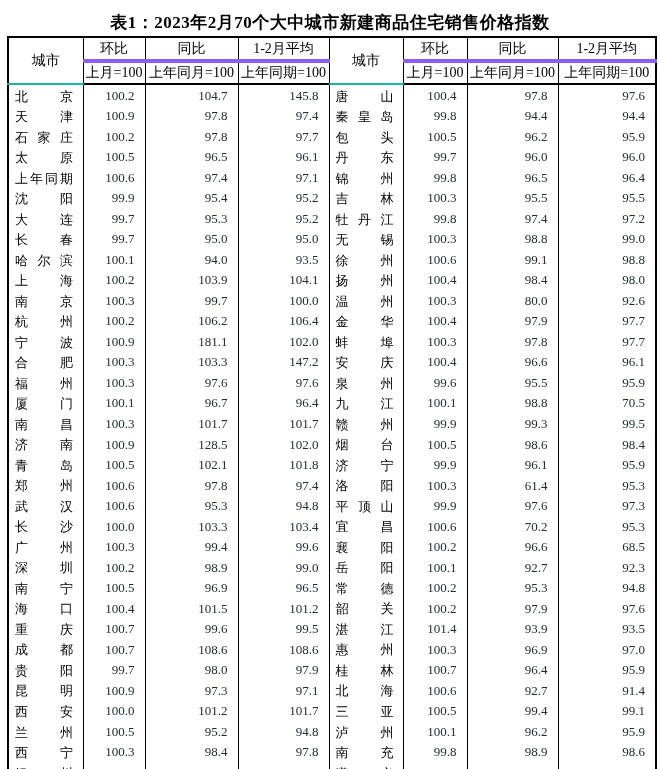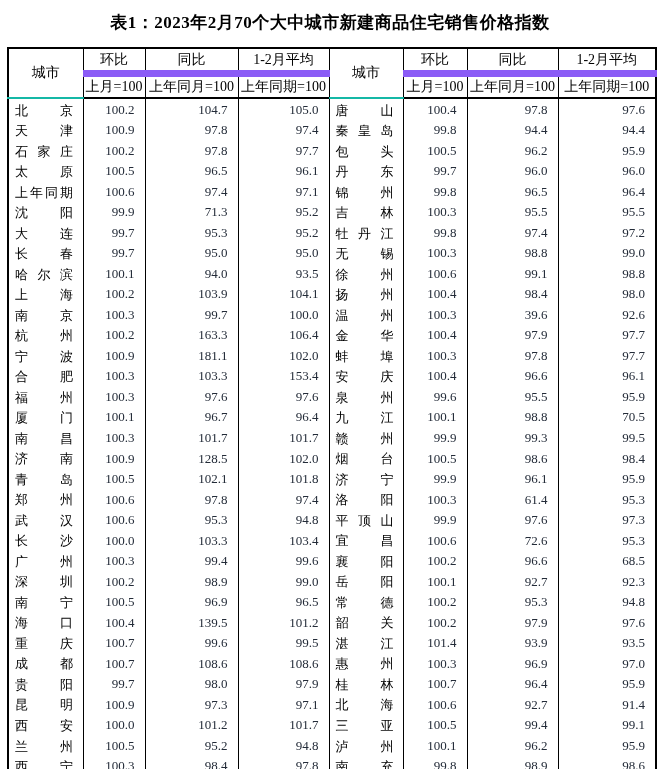--- a/index.html
+++ b/index.html
@@ -20,7 +20,7 @@
     font-weight: bold;
     color: #000000;
     padding-top: 11px;
-    height: 47px;
+    height: 36px;
     box-sizing: border-box;
     letter-spacing: 0.5px;
     white-space: nowrap;

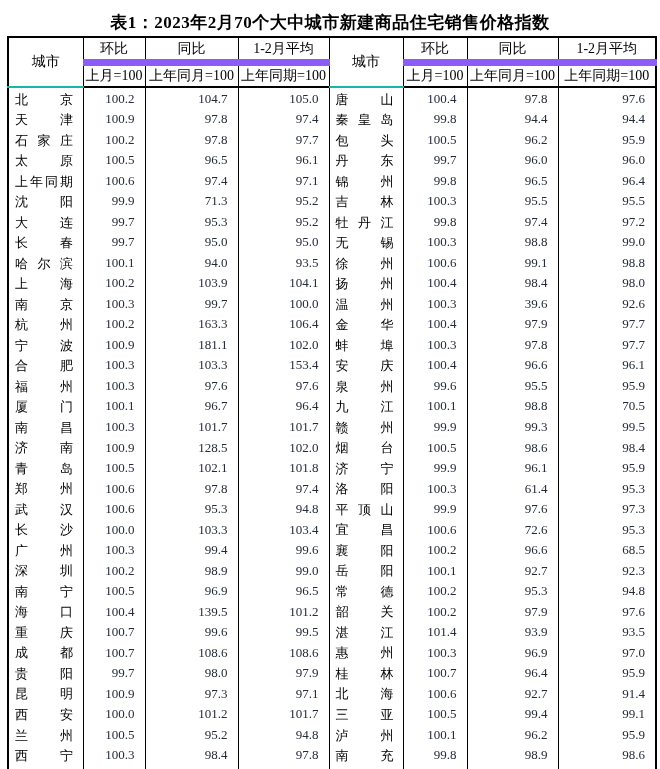--- a/index.html
+++ b/index.html
@@ -47,7 +47,7 @@
   }
   .hrow1 th { height: 21px; }
   .hrow2 th { height: 20px; border-bottom: 2px solid #000; margin-top: 16px; }
-  .th-metric { border-bottom: 7px solid #8b5cf6; }
+  .th-metric { border-bottom: 4px solid #8b5cf6; }
   .th-city { border-bottom: 2px solid #14b8a6; }
   .price-table tbody td {
     height: 19px;

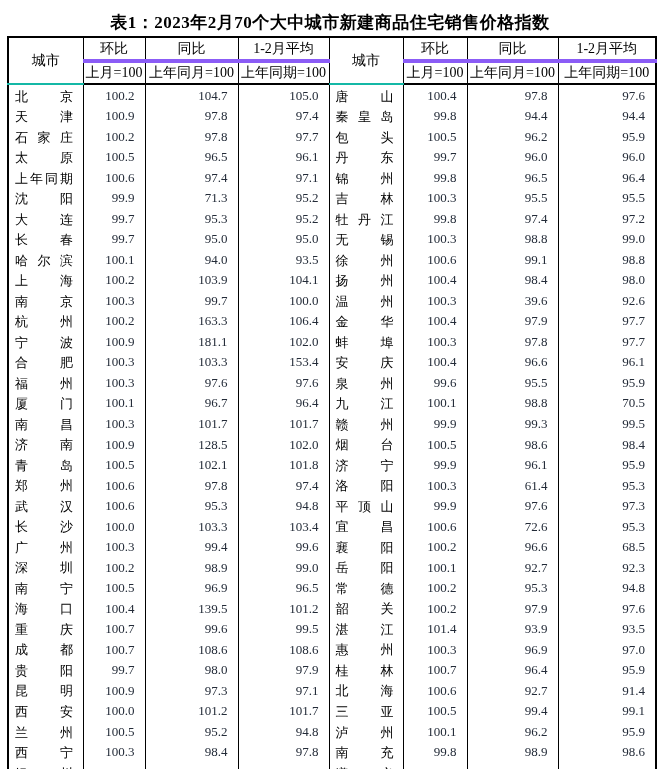--- a/index.html
+++ b/index.html
@@ -113,7 +113,7 @@
         <td class="city-cell"><span class="city-name">北京</span></td>
         <td class="num-cell">100.2</td>
         <td class="num-cell">104.7</td>
-        <td class="num-cell">105.0</td>
+        <td class="num-cell">145.8</td>
         <td class="city-cell"><span class="city-name">唐山</span></td>
         <td class="num-cell">100.4</td>
         <td class="num-cell">97.8</td>

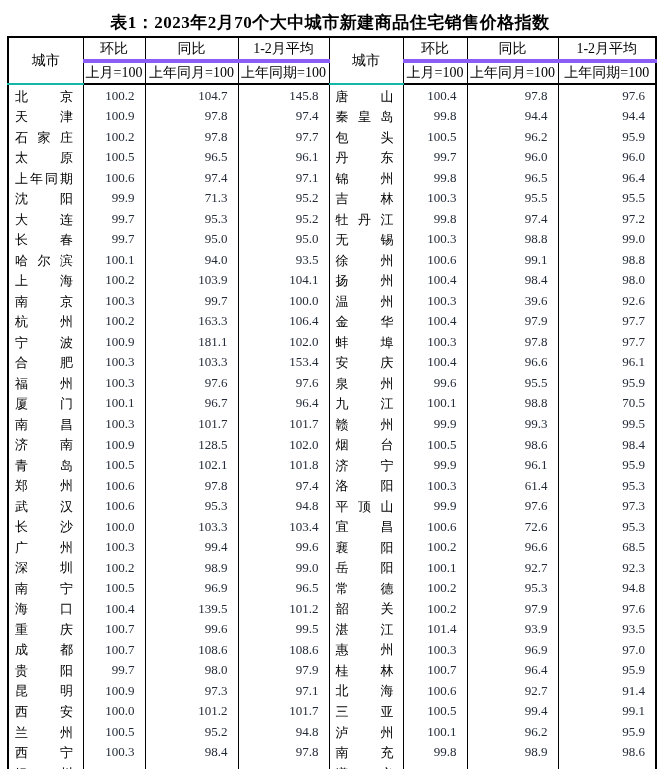--- a/index.html
+++ b/index.html
@@ -162,7 +162,7 @@
       <tr>
         <td class="city-cell"><span class="city-name">沈阳</span></td>
         <td class="num-cell">99.9</td>
-        <td class="num-cell">71.3</td>
+        <td class="num-cell">95.4</td>
         <td class="num-cell">95.2</td>
         <td class="city-cell"><span class="city-name">吉林</span></td>
         <td class="num-cell">100.3</td>

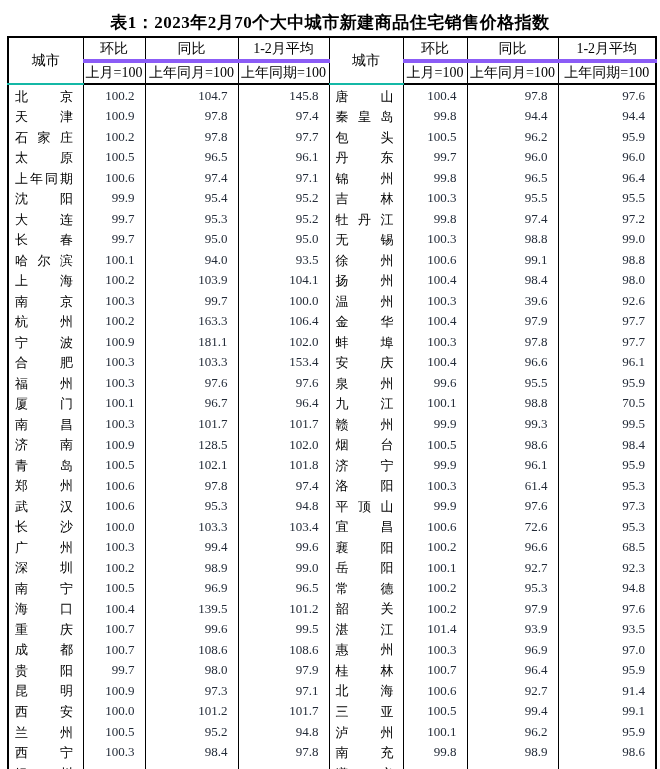--- a/index.html
+++ b/index.html
@@ -216,7 +216,7 @@
         <td class="num-cell">100.0</td>
         <td class="city-cell"><span class="city-name">温州</span></td>
         <td class="num-cell">100.3</td>
-        <td class="num-cell">39.6</td>
+        <td class="num-cell">80.0</td>
         <td class="num-cell">92.6</td>
       </tr>
       <tr>

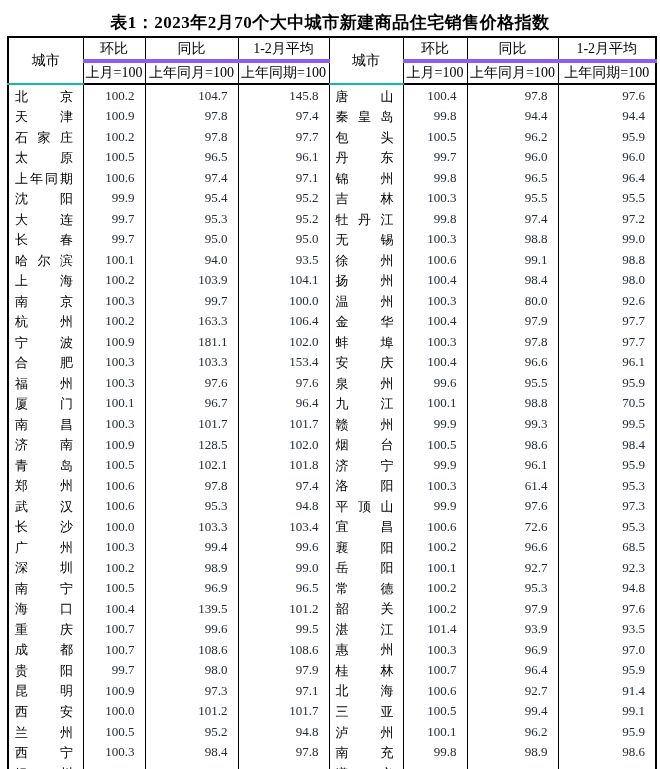--- a/index.html
+++ b/index.html
@@ -222,7 +222,7 @@
       <tr>
         <td class="city-cell"><span class="city-name">杭州</span></td>
         <td class="num-cell">100.2</td>
-        <td class="num-cell">163.3</td>
+        <td class="num-cell">106.2</td>
         <td class="num-cell">106.4</td>
         <td class="city-cell"><span class="city-name">金华</span></td>
         <td class="num-cell">100.4</td>

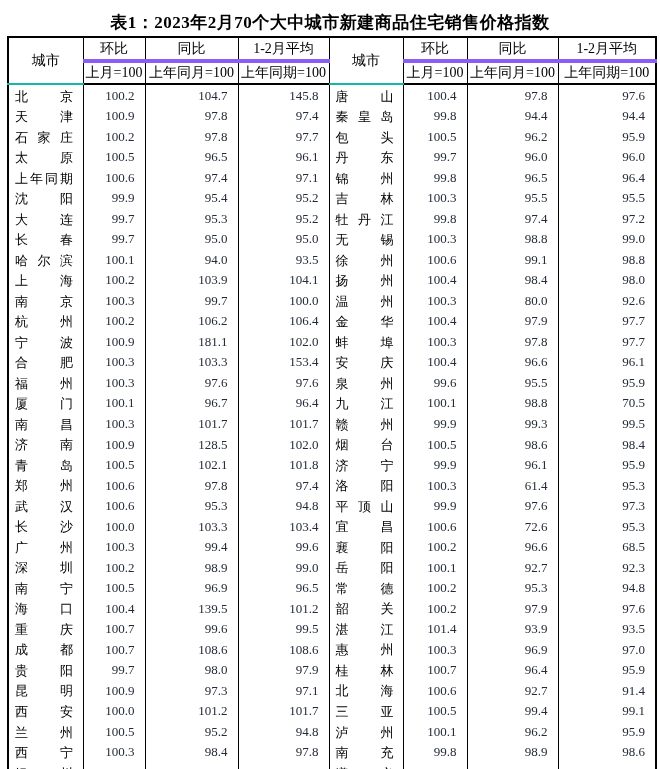--- a/index.html
+++ b/index.html
@@ -243,7 +243,7 @@
         <td class="city-cell"><span class="city-name">合肥</span></td>
         <td class="num-cell">100.3</td>
         <td class="num-cell">103.3</td>
-        <td class="num-cell">153.4</td>
+        <td class="num-cell">147.2</td>
         <td class="city-cell"><span class="city-name">安庆</span></td>
         <td class="num-cell">100.4</td>
         <td class="num-cell">96.6</td>

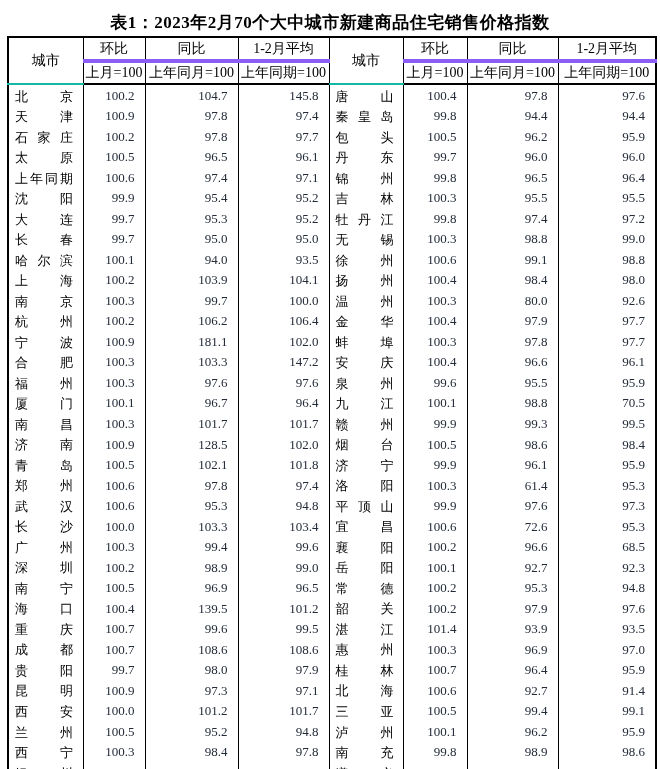--- a/index.html
+++ b/index.html
@@ -326,7 +326,7 @@
         <td class="num-cell">103.4</td>
         <td class="city-cell"><span class="city-name">宜昌</span></td>
         <td class="num-cell">100.6</td>
-        <td class="num-cell">72.6</td>
+        <td class="num-cell">70.2</td>
         <td class="num-cell">95.3</td>
       </tr>
       <tr>

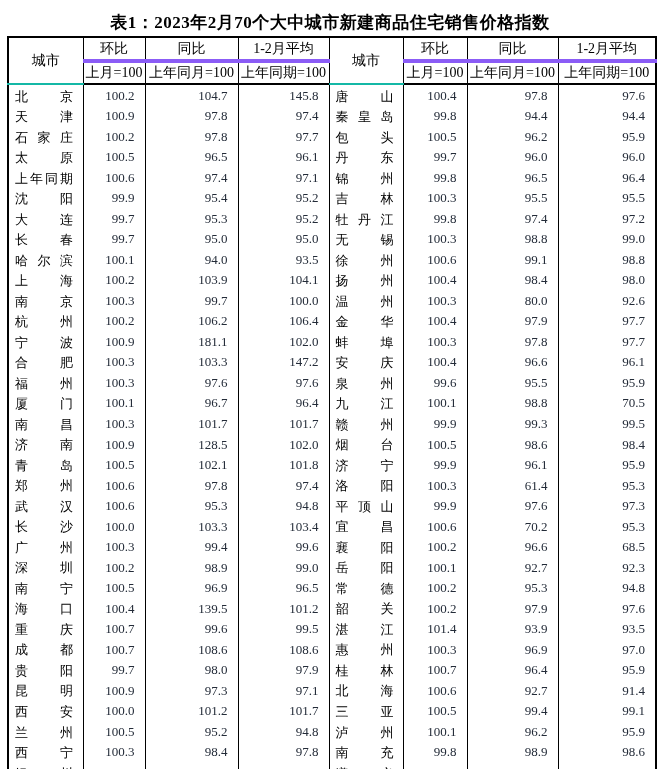--- a/index.html
+++ b/index.html
@@ -362,7 +362,7 @@
       <tr>
         <td class="city-cell"><span class="city-name">海口</span></td>
         <td class="num-cell">100.4</td>
-        <td class="num-cell">139.5</td>
+        <td class="num-cell">101.5</td>
         <td class="num-cell">101.2</td>
         <td class="city-cell"><span class="city-name">韶关</span></td>
         <td class="num-cell">100.2</td>

